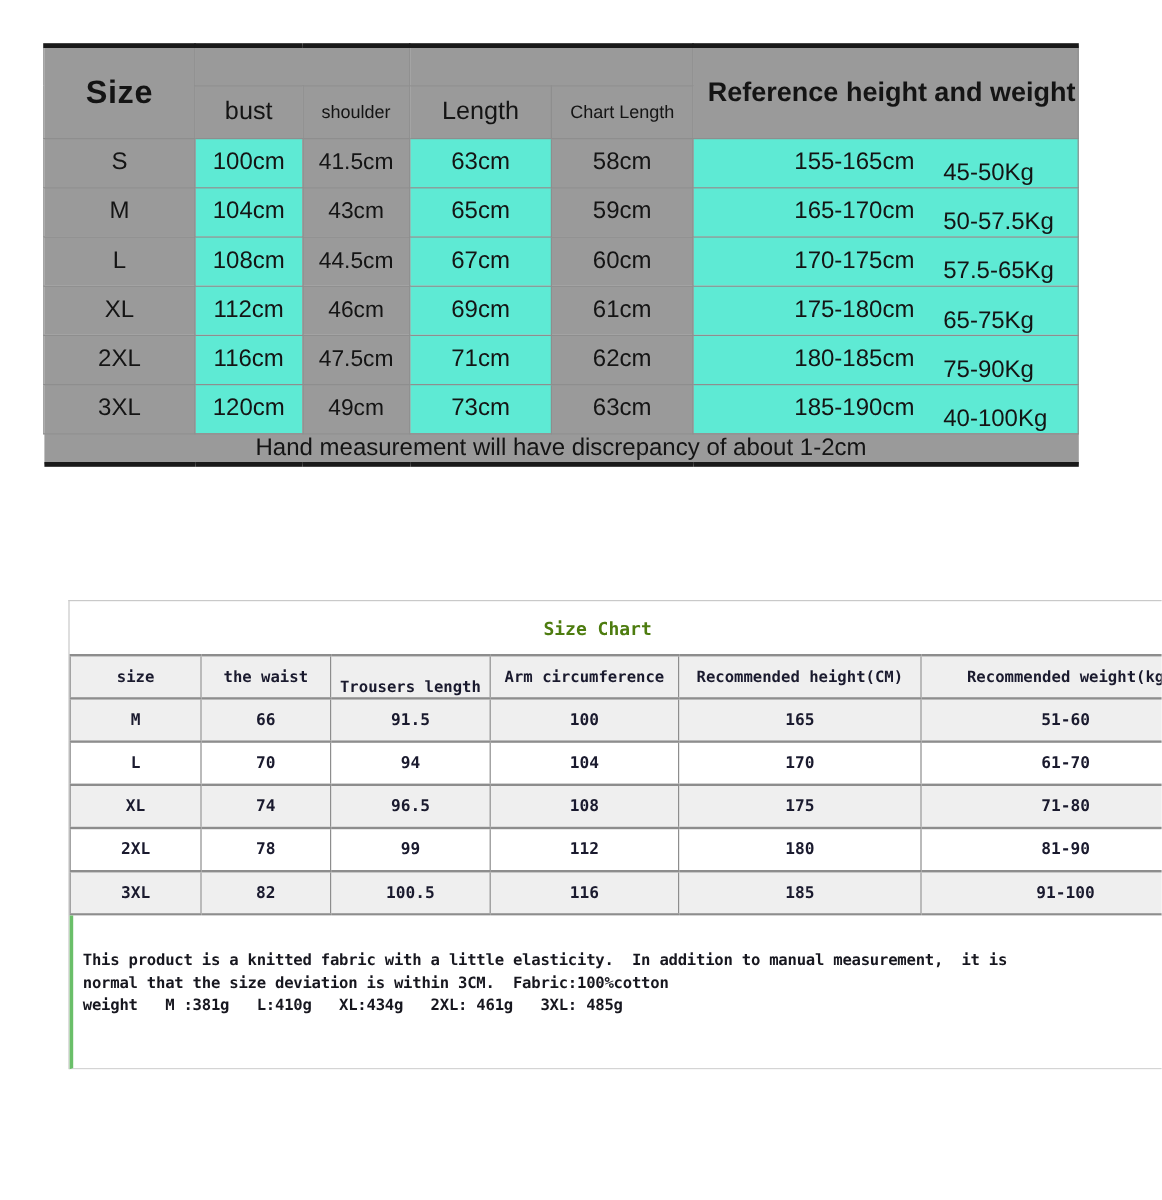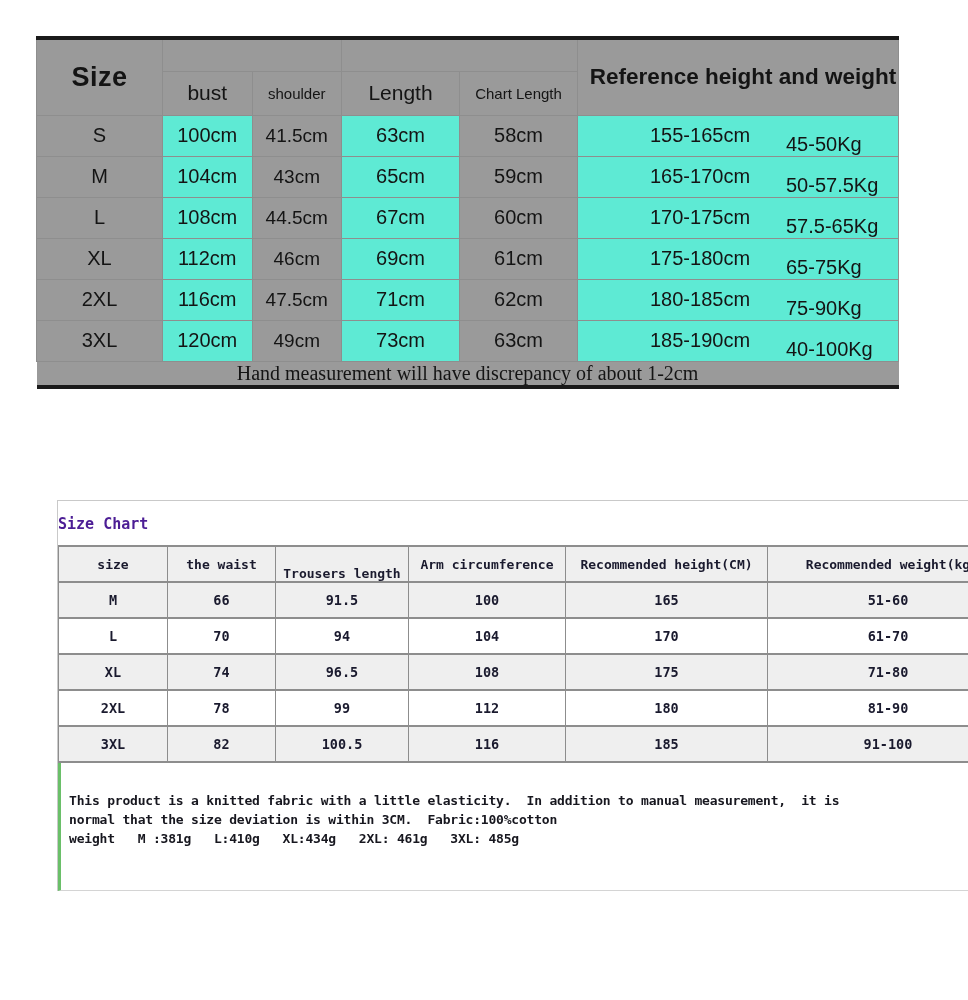--- a/index.html
+++ b/index.html
@@ -67,7 +67,7 @@
     padding-left: 26px;
     font-size: 20px;
   }
-  .t1-refcell .rh { width: 118px; text-align: left; margin-left: 46px; }
+  .t1-refcell .rh { width: 118px; text-align: right; margin-left: 46px; }
   .t1-refcell .rw { width: 118px; text-align: left; margin-top: 17px; }
 
   .t1-note {

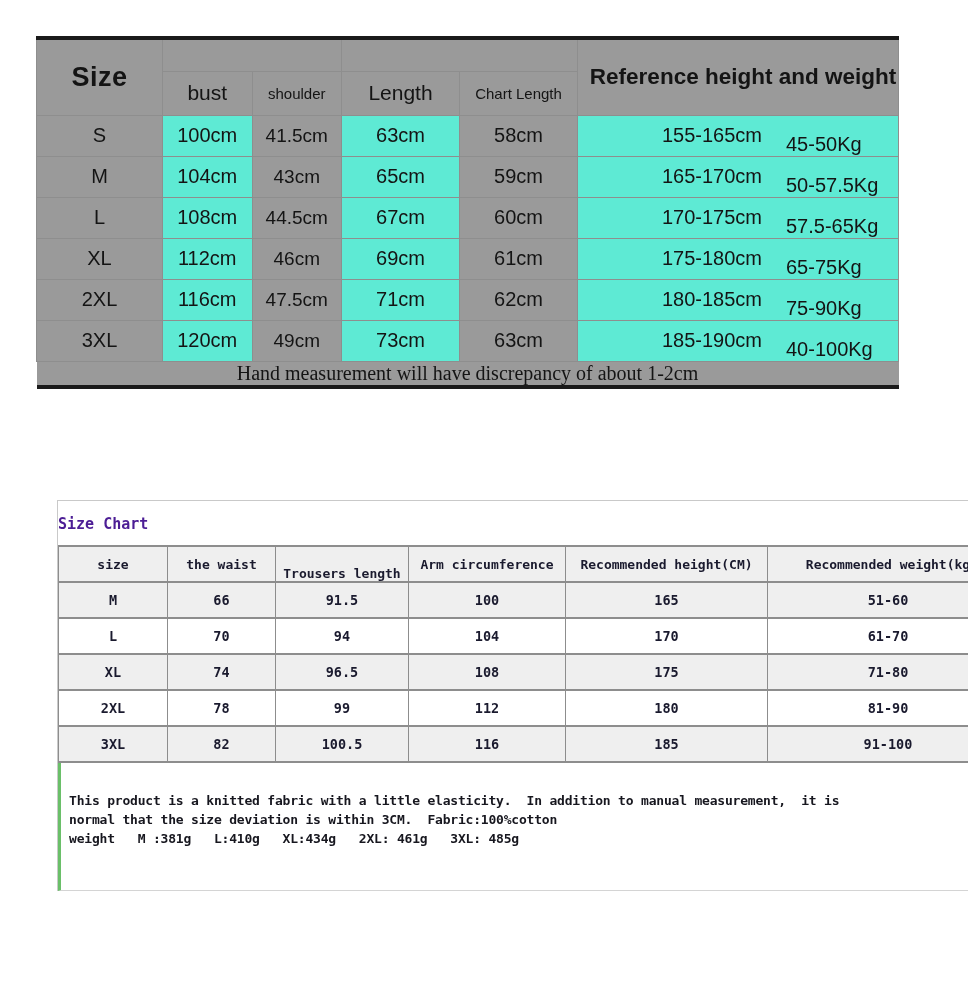--- a/index.html
+++ b/index.html
@@ -38,7 +38,7 @@
     background: #9a9a9a;
   }
   table.t1 td.white { background: #5eead4; }
-  table.t1 td.noborder-side { border-left: none; border-right: none; font-family: Liberation Serif, serif; }
+  table.t1 td.noborder-side { border-left: none; border-right: none; }
 
   .t1-hd-size {
     font-size: 27px;

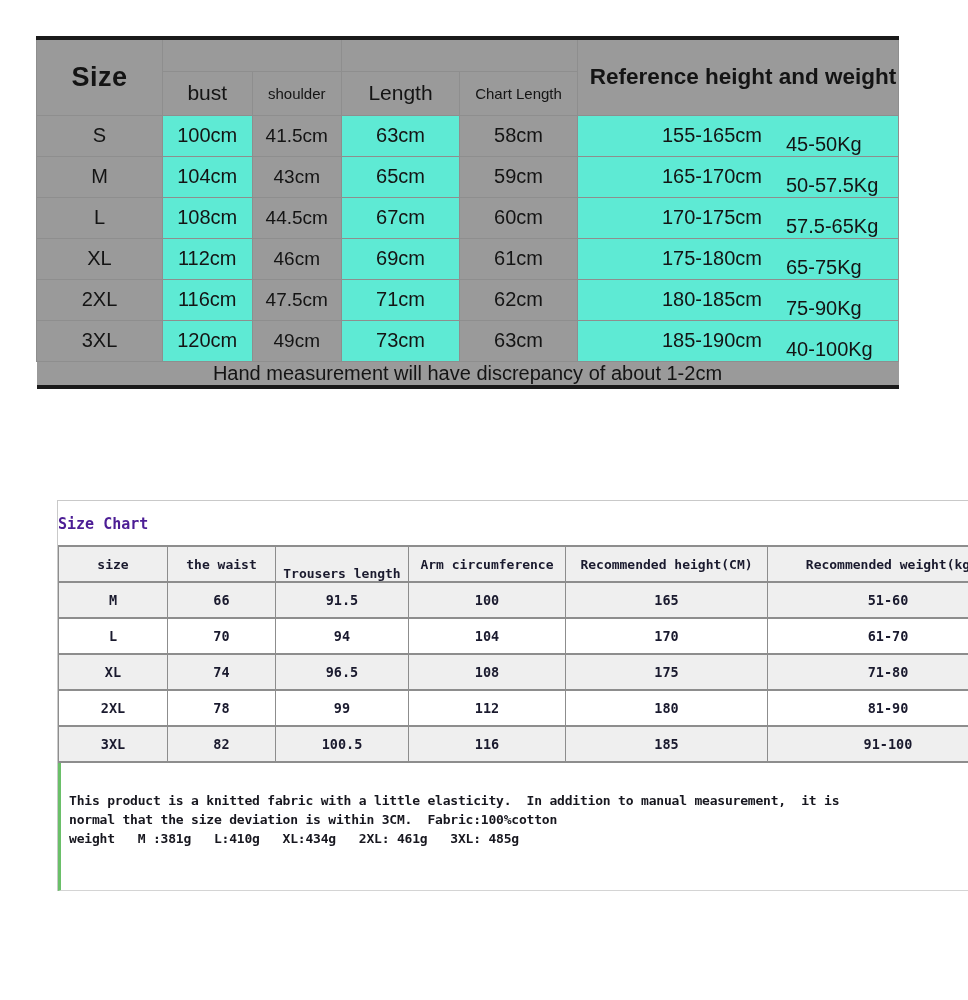--- a/index.html
+++ b/index.html
@@ -92,10 +92,10 @@
     width: 920px;
   }
   .t2-title {
-    text-align: left;
+    text-align: center;
     font-family: "DejaVu Sans Mono", "Liberation Mono", monospace;
     font-size: 15px;
-    color: #4c1d95;
+    color: #4d7c0f;
     padding: 14px 0 12px 0;
     width: 880px;
     font-weight: 600;

